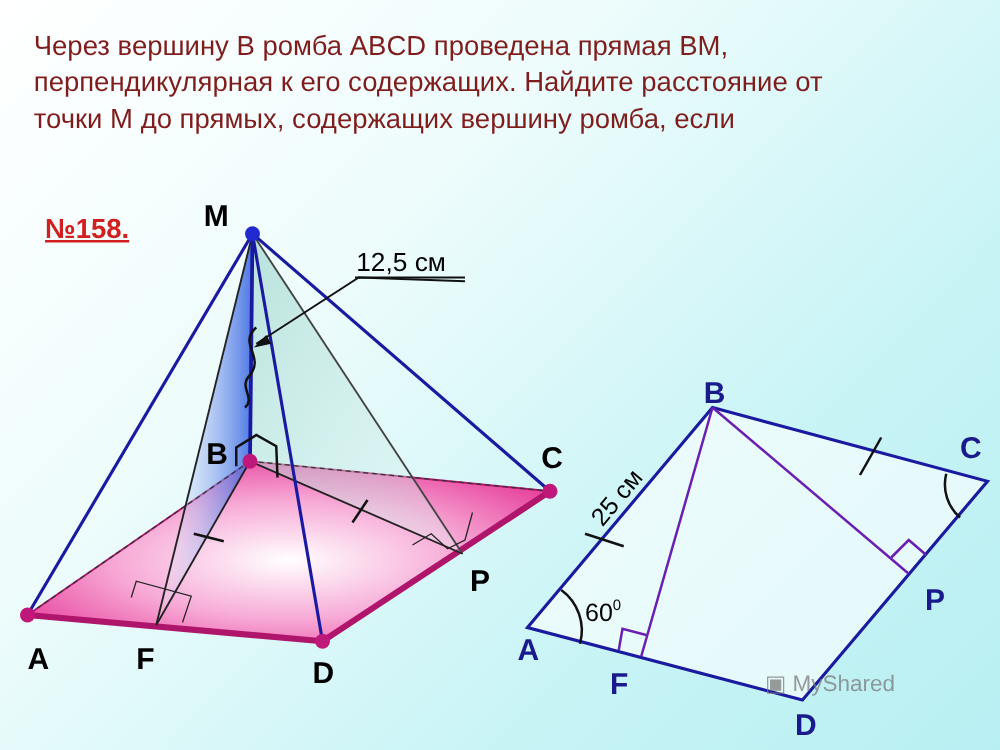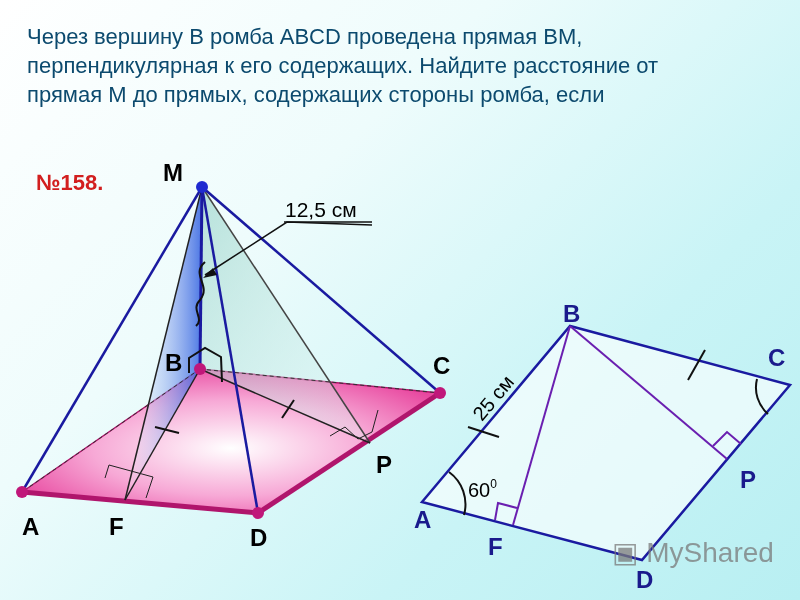--- a/index.html
+++ b/index.html
@@ -6,7 +6,7 @@
   body{width:800px;height:600px;overflow:hidden;position:relative;
     background:linear-gradient(135deg,#ffffff 0%,#eefcfc 35%,#c9f4f6 70%,#b8eff2 100%);
     font-family:"Liberation Sans",sans-serif;}
-  .problem{position:absolute;left:27px;top:22px;width:760px;font-size:22px;line-height:29px;color:#0c4a6e;}
+  .problem{position:absolute;left:27px;top:22px;width:760px;font-size:22px;line-height:29px;color:#7f1d1d;}
   .problem .line{display:block;white-space:nowrap;}
   sup{font-size:13px;vertical-align:9px;}
   .num{position:absolute;left:36px;top:170px;font-size:22px;font-weight:bold;color:#d21f1f;}

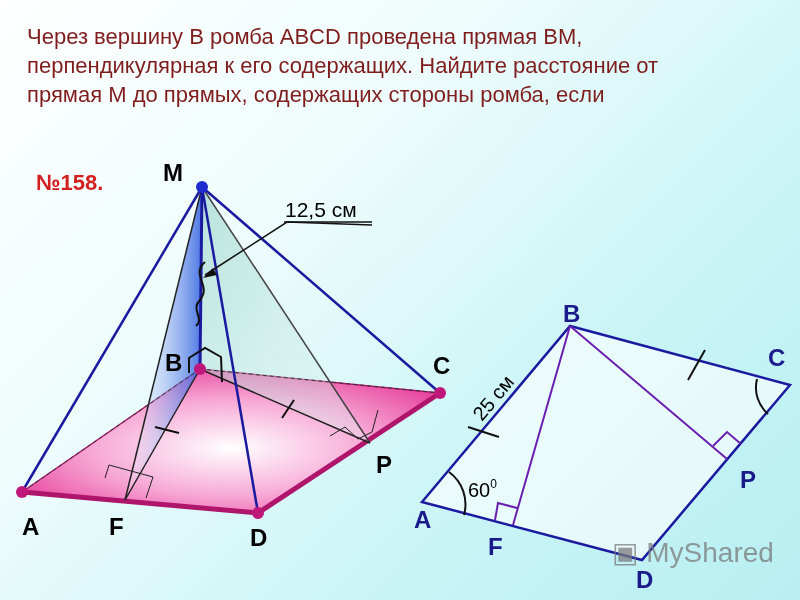--- a/index.html
+++ b/index.html
@@ -20,7 +20,7 @@
 <div class="problem">
   <span class="line">Через вершину В ромба ABCD проведена прямая ВМ,</span>
   <span class="line">перпендикулярная к его содержащих. Найдите расстояние от</span>
-  <span class="line">прямая М до прямых, содержащих стороны ромба, если</span>
+  <span class="line">точки М до прямых, содержащих вершину ромба, если</span>
 </div>
 
 <div class="num">№158.</div>

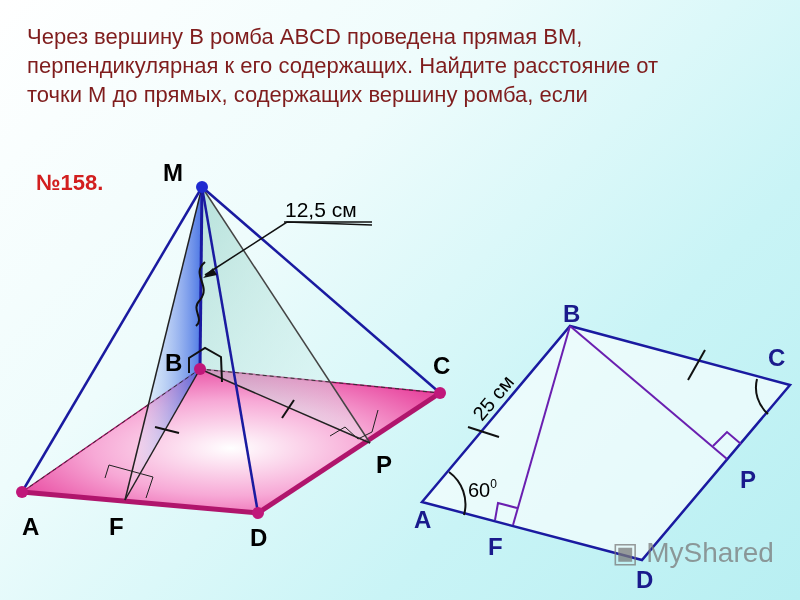--- a/index.html
+++ b/index.html
@@ -9,7 +9,7 @@
   .problem{position:absolute;left:27px;top:22px;width:760px;font-size:22px;line-height:29px;color:#7f1d1d;}
   .problem .line{display:block;white-space:nowrap;}
   sup{font-size:13px;vertical-align:9px;}
-  .num{position:absolute;left:36px;top:170px;font-size:22px;font-weight:bold;color:#d21f1f;}
+  .num{position:absolute;left:36px;top:170px;font-size:22px;font-weight:bold;color:#d21f1f;text-decoration:underline;}
   svg{position:absolute;left:0;top:0;}
   .lbl{font-family:"Liberation Sans",sans-serif;font-weight:bold;font-size:24px;}
   .wm{position:absolute;left:612px;top:536px;font-size:28px;color:#7a7a7a;opacity:.75;}

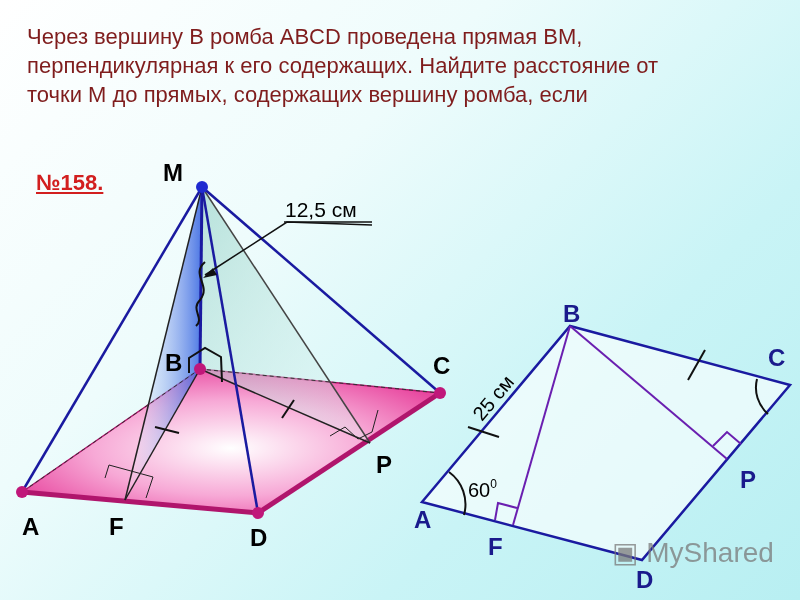--- a/index.html
+++ b/index.html
@@ -12,7 +12,7 @@
   .num{position:absolute;left:36px;top:170px;font-size:22px;font-weight:bold;color:#d21f1f;text-decoration:underline;}
   svg{position:absolute;left:0;top:0;}
   .lbl{font-family:"Liberation Sans",sans-serif;font-weight:bold;font-size:24px;}
-  .wm{position:absolute;left:612px;top:536px;font-size:28px;color:#7a7a7a;opacity:.75;}
+  .wm{position:absolute;left:612px;top:536px;font-size:18px;color:#7a7a7a;opacity:.75;}
 </style>
 </head>
 <body>

